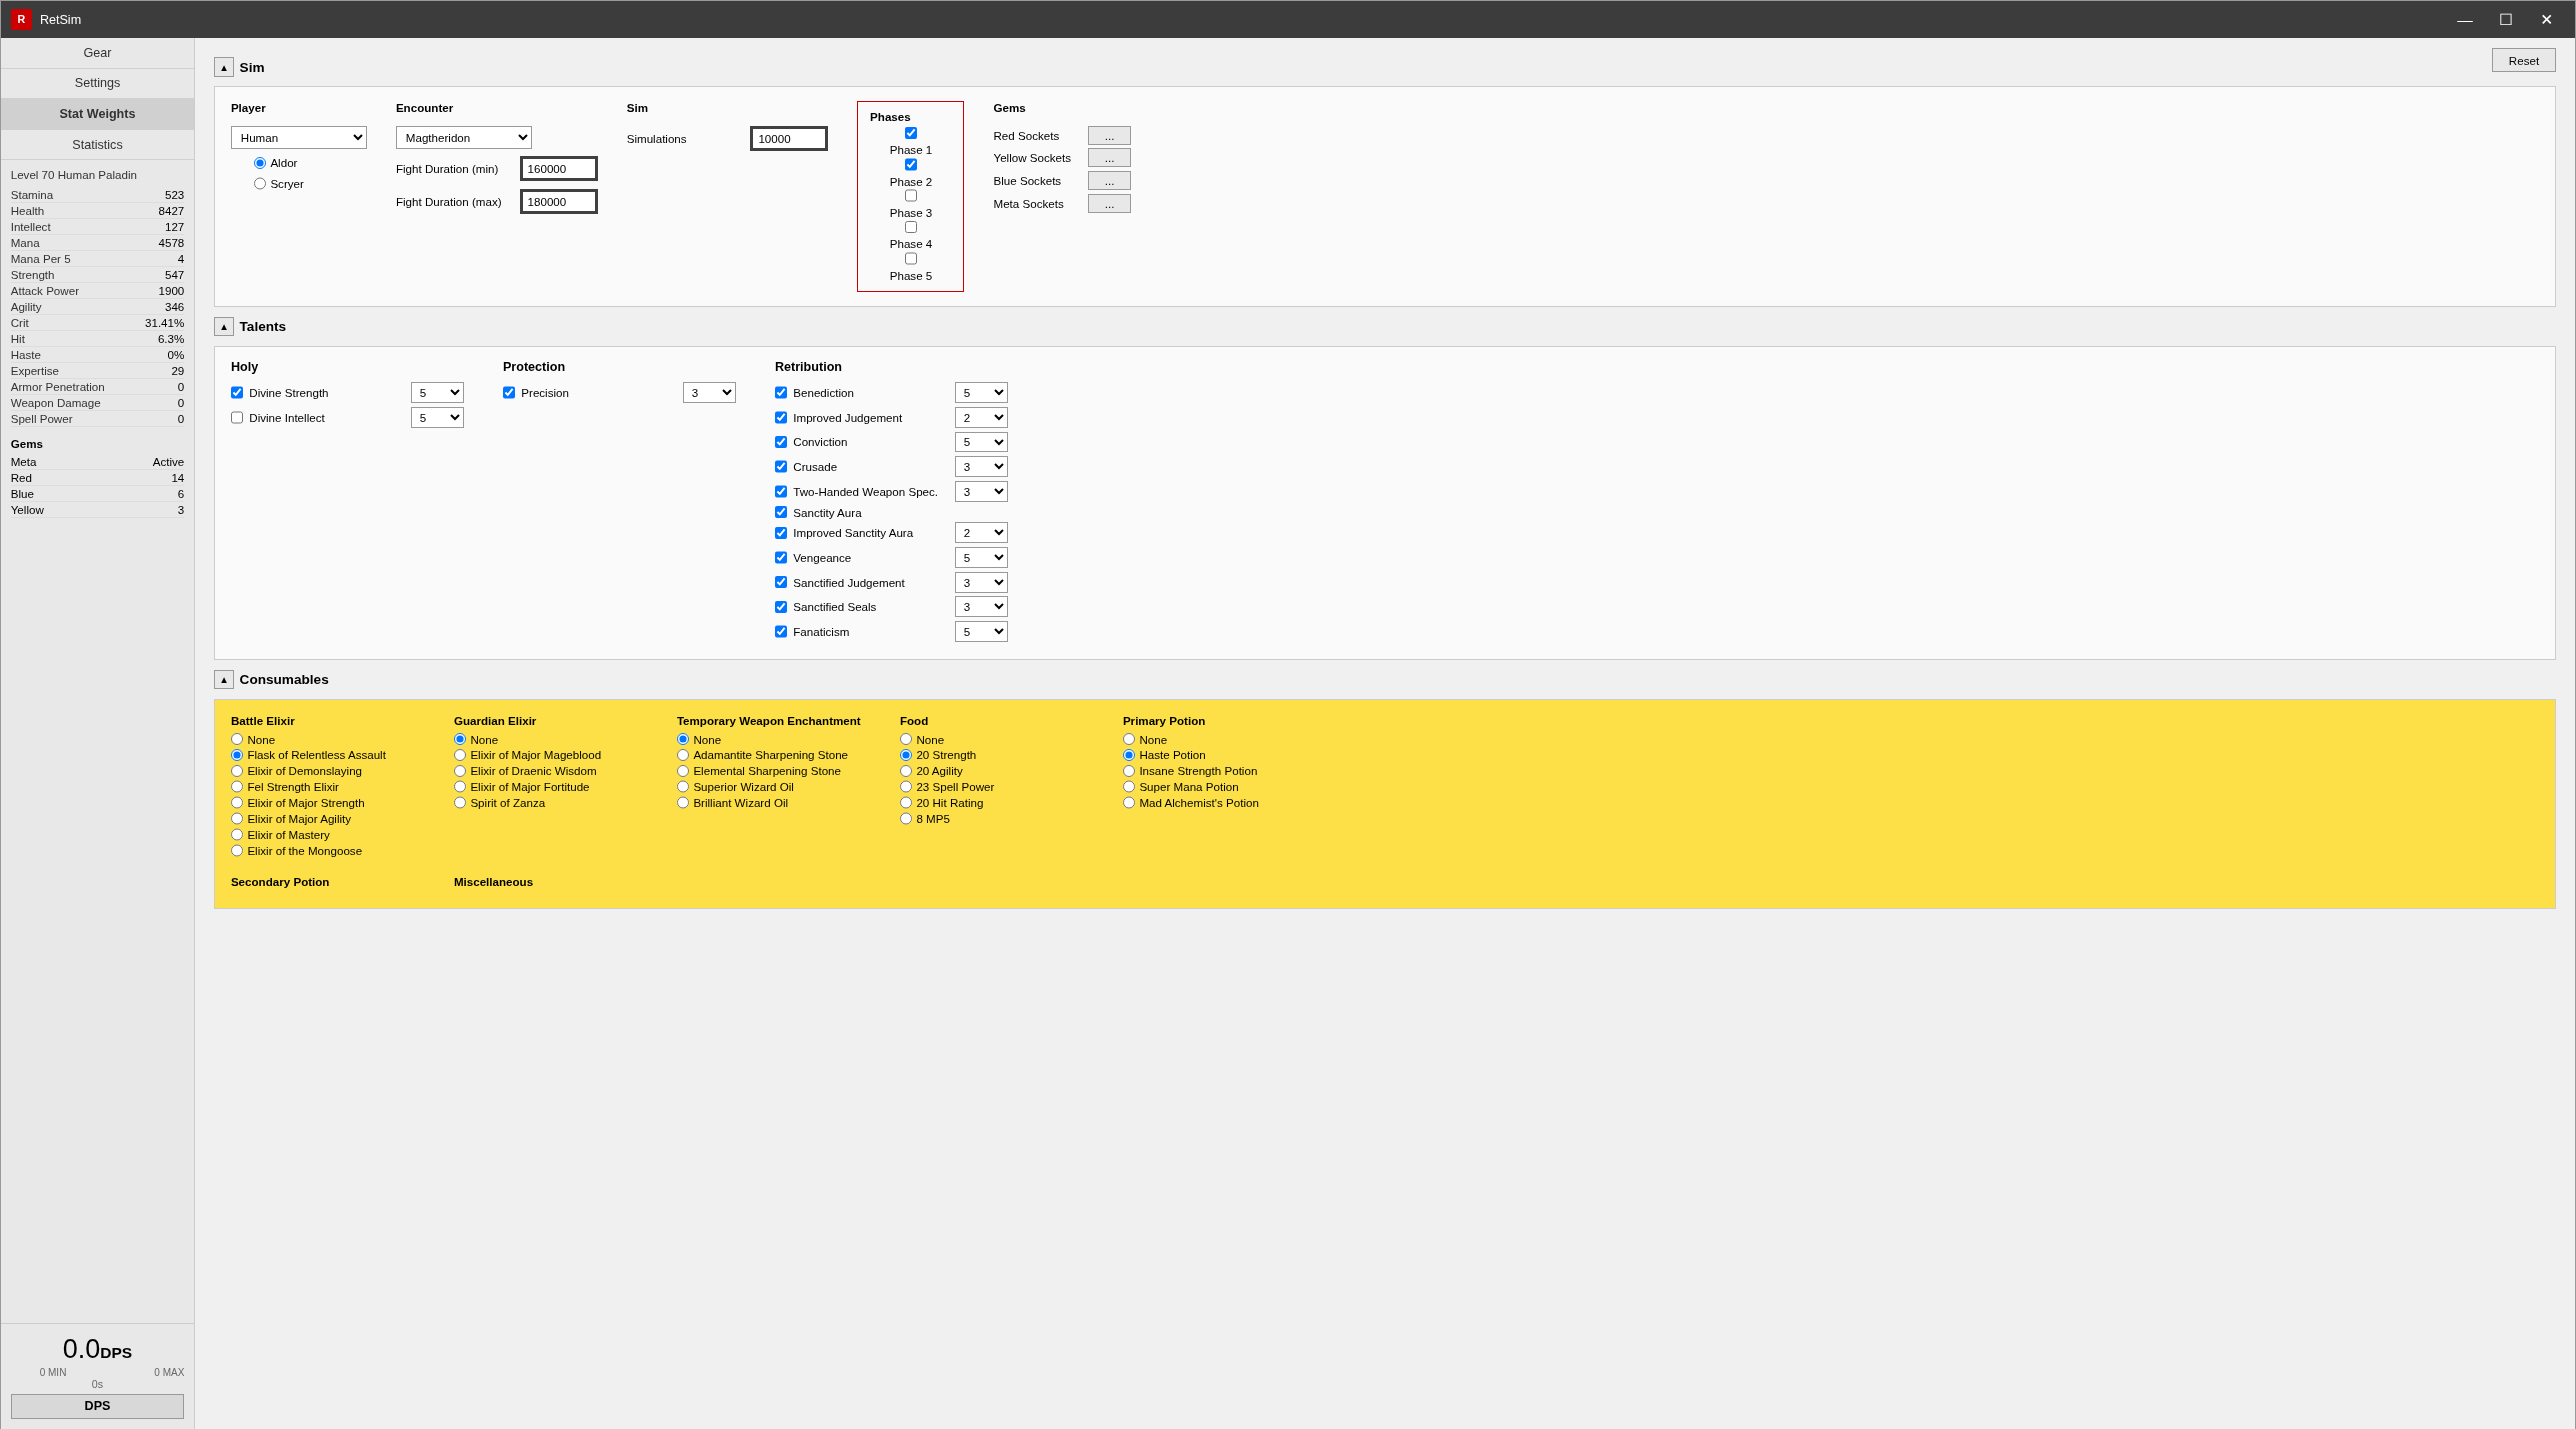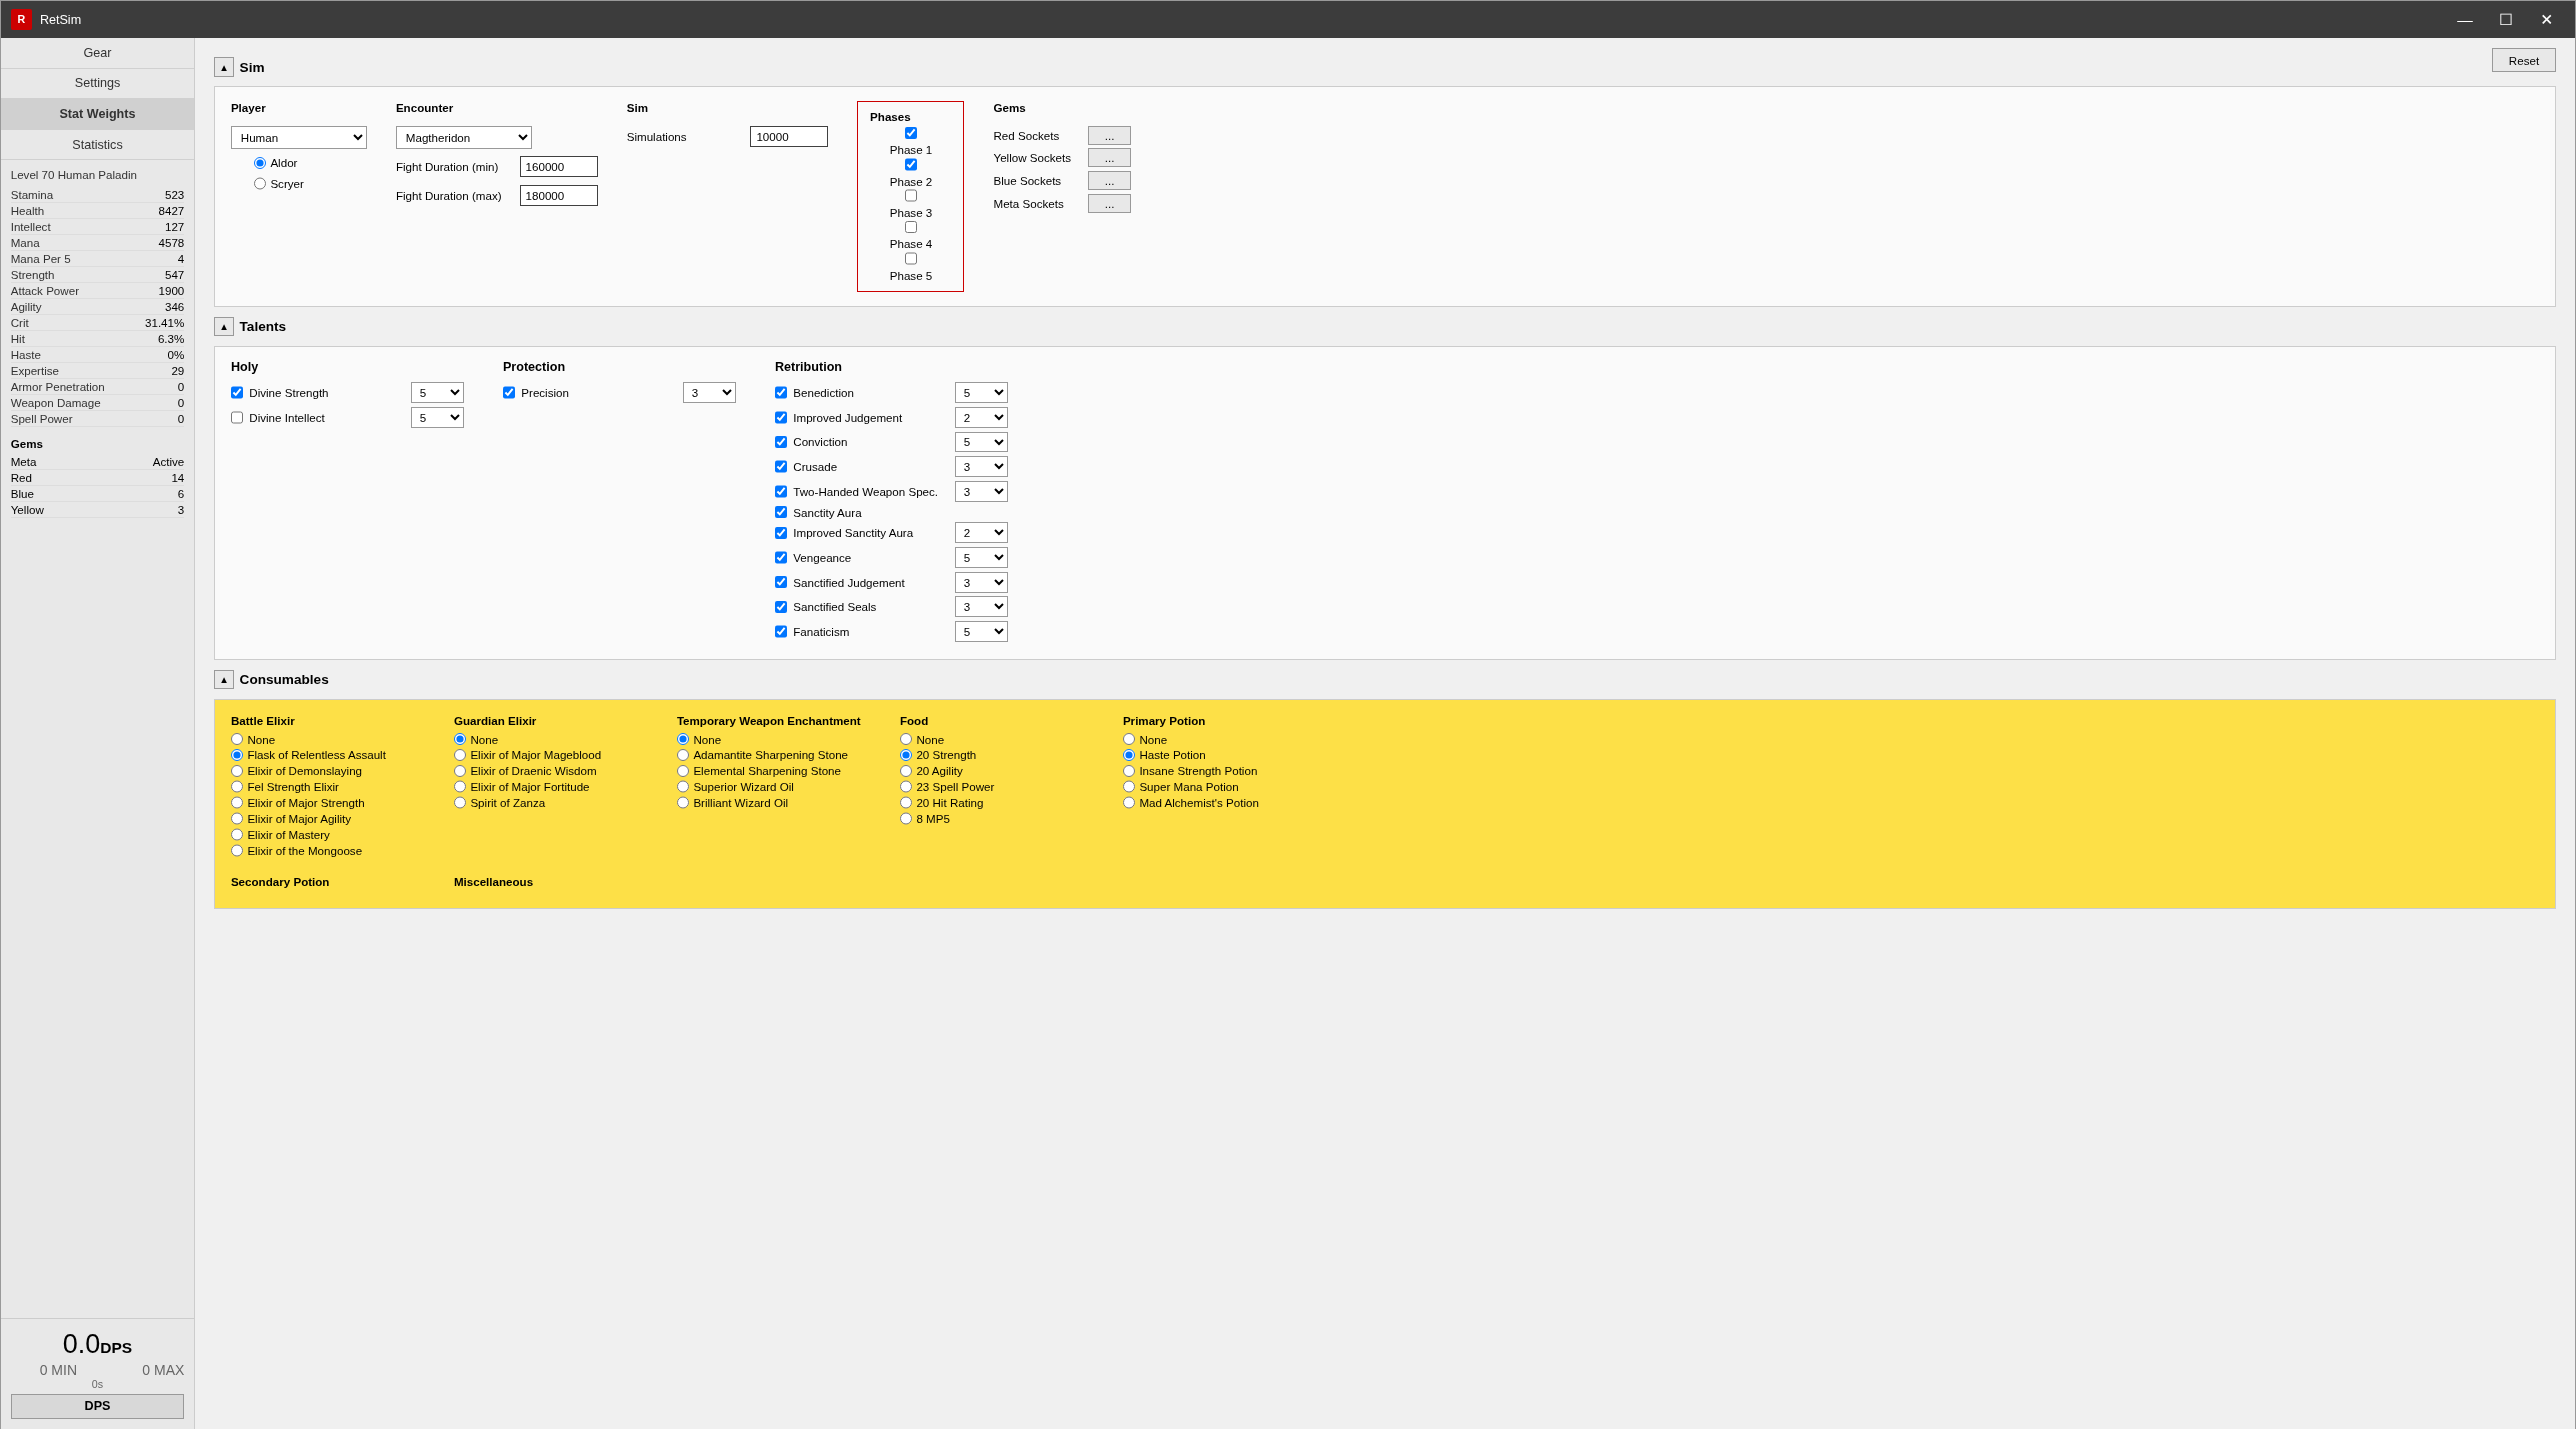--- a/index.html
+++ b/index.html
@@ -222,7 +222,7 @@
     }
     .form-label { font-size: 11.6px; min-width: 116px; }
     .form-input {
-      border: 1px solid #404040;
+      border: 3px solid #404040;
       padding: 2.9px 4.9px;
       font-size: 11.6px;
       background: #fff;

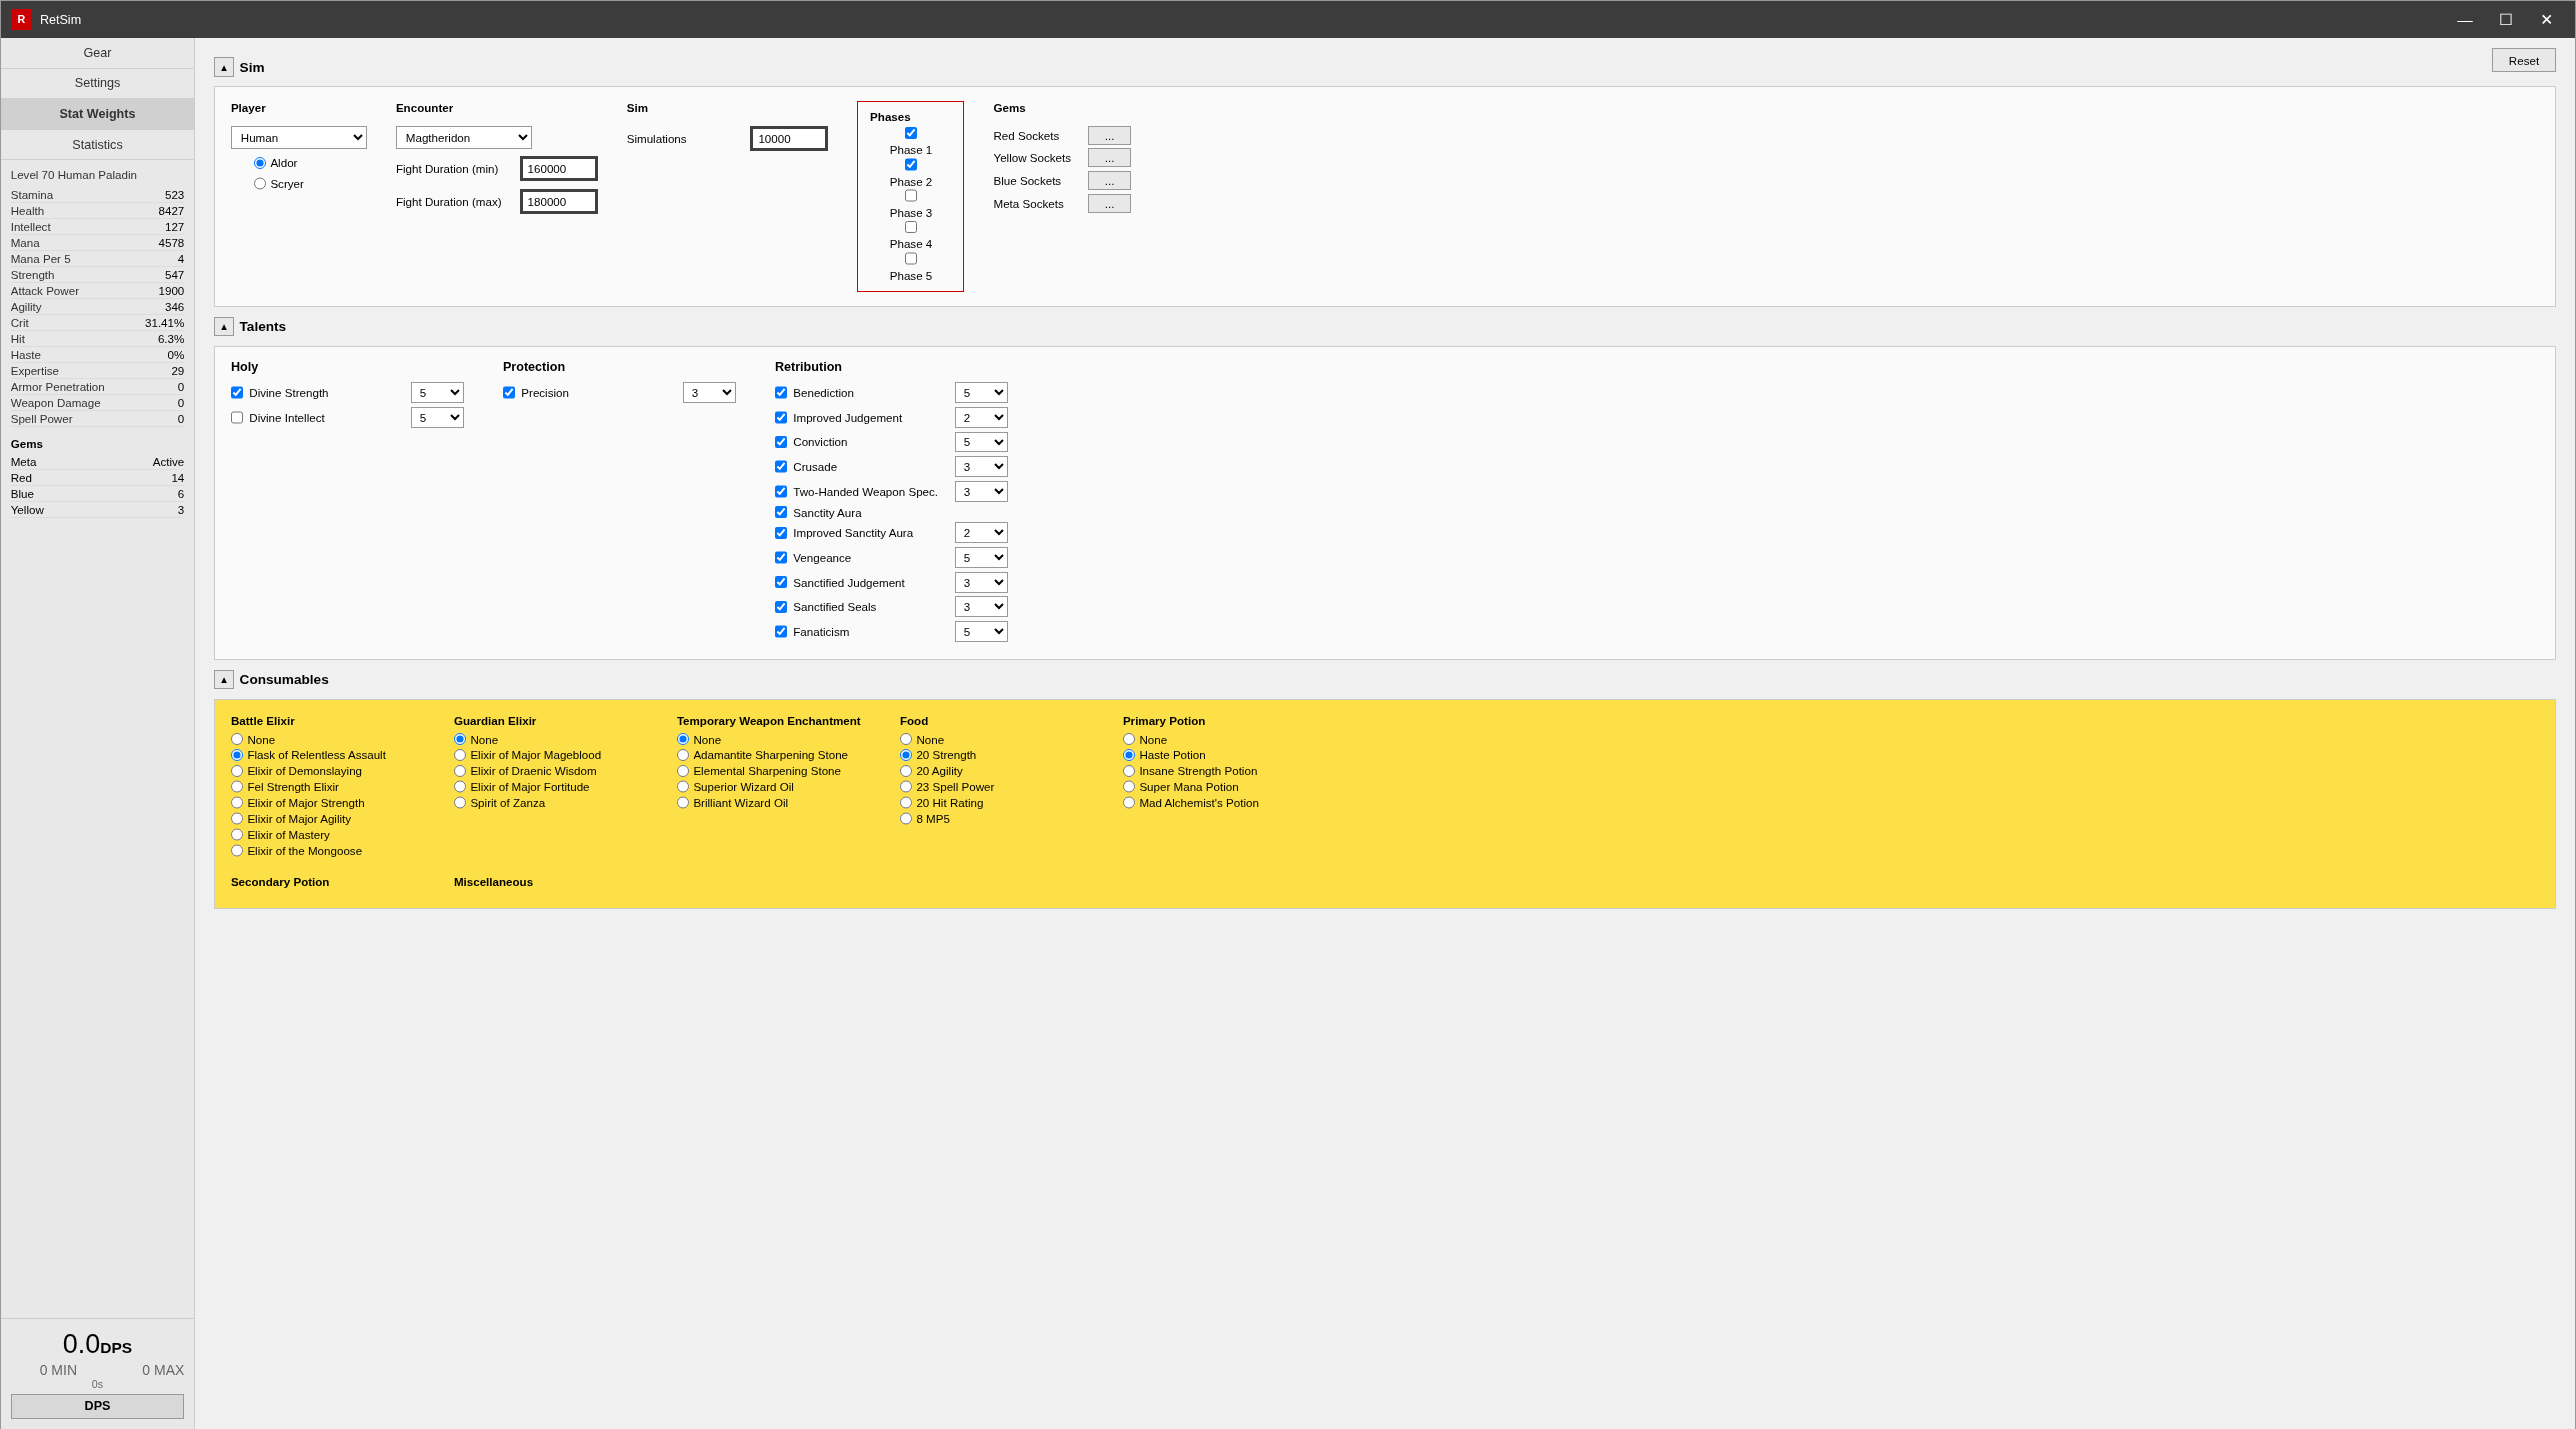--- a/index.html
+++ b/index.html
@@ -134,7 +134,7 @@
       font-weight: bold;
     }
     .dps-minmax {
-      font-size: 14px;
+      font-size: 10px;
       color: #666;
       display: flex;
       justify-content: space-between;

